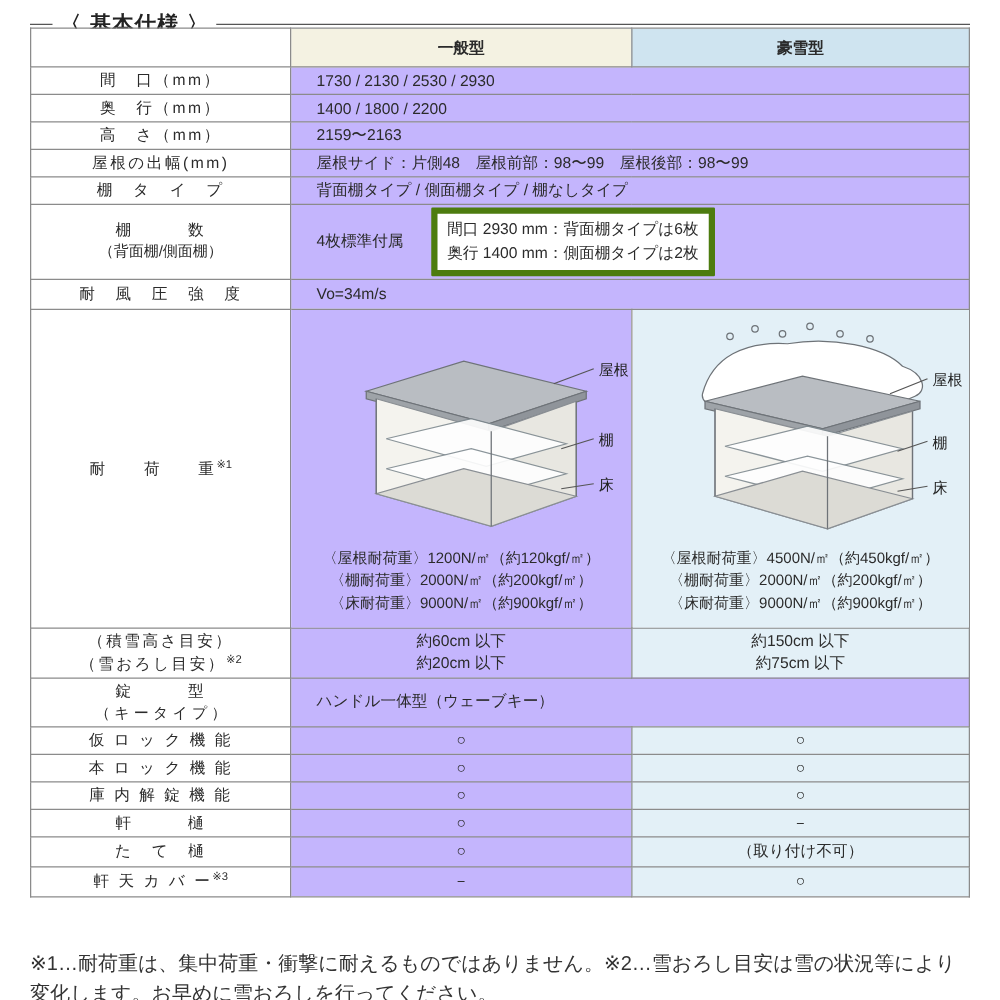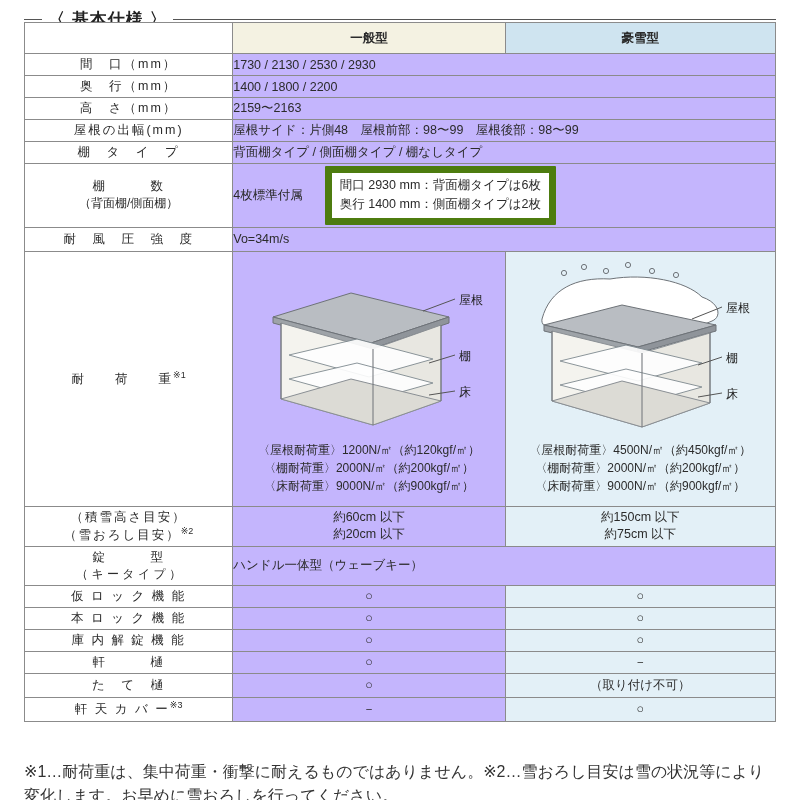--- a/index.html
+++ b/index.html
@@ -33,7 +33,7 @@
   }
   table.spec td,table.spec th{
     border:1px solid #8b8b8b;
-    padding:2px 0;
+    padding:2px 20px;
     font-size:12.5px;
     vertical-align:middle;
   }

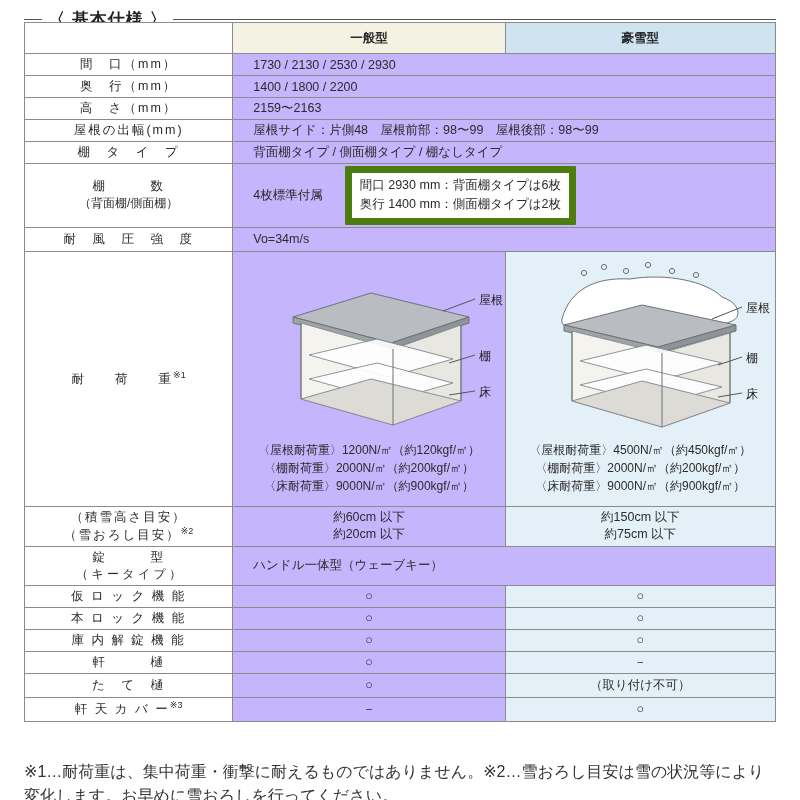--- a/index.html
+++ b/index.html
@@ -65,7 +65,7 @@
   .shelf-inner{display:flex;align-items:center;gap:22px;}
   .shelf-left{white-space:nowrap;font-size:12.5px;}
   .shelf-box{
-    border:7px solid #4d7c0f;background:#ffffff;
+    border:5px solid #4d7c0f;background:#ffffff;
     padding:3px 8px;font-size:12.5px;line-height:1.55;border-radius:1px;
   }
 

